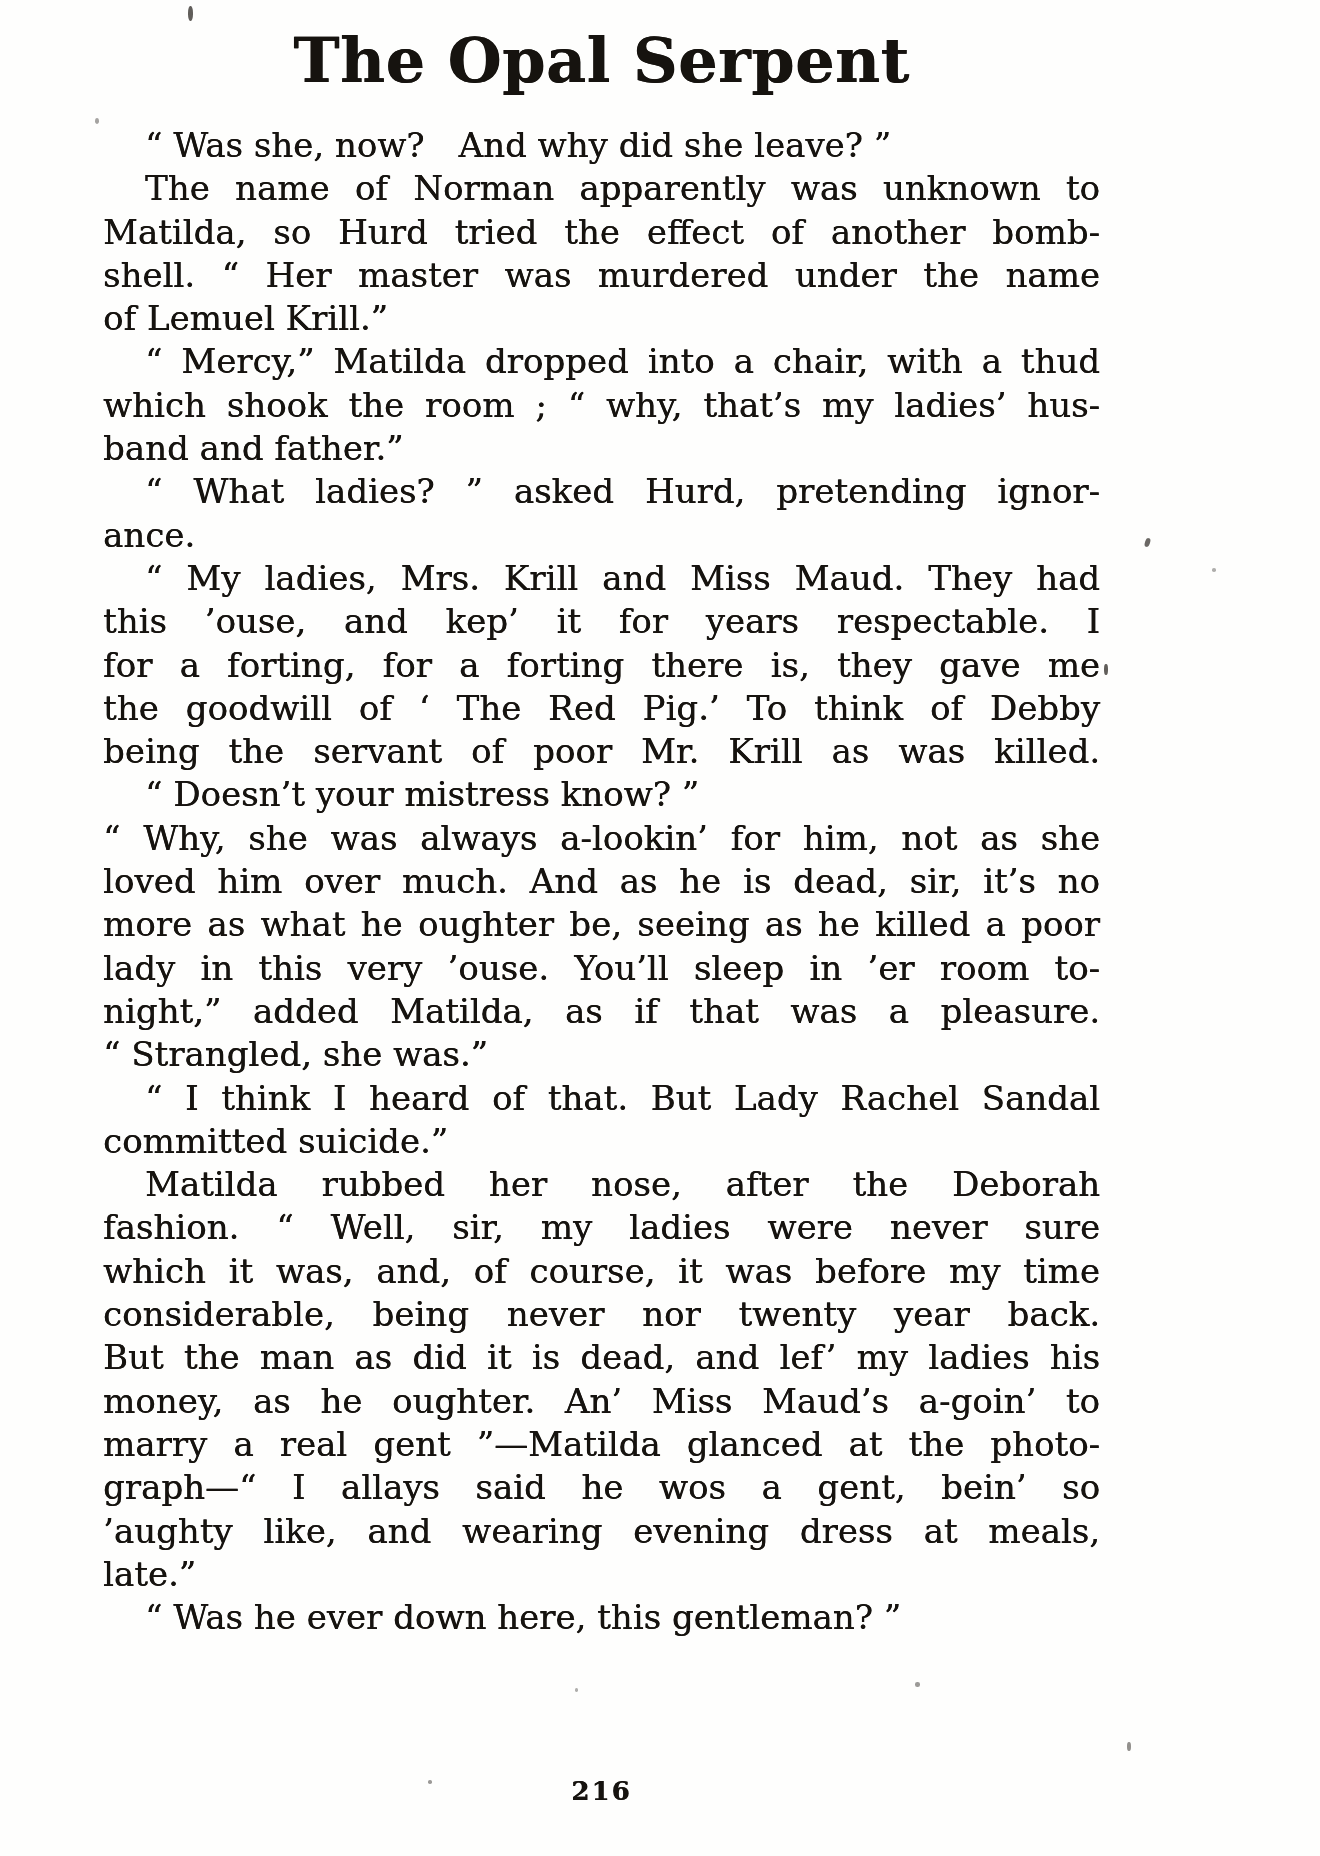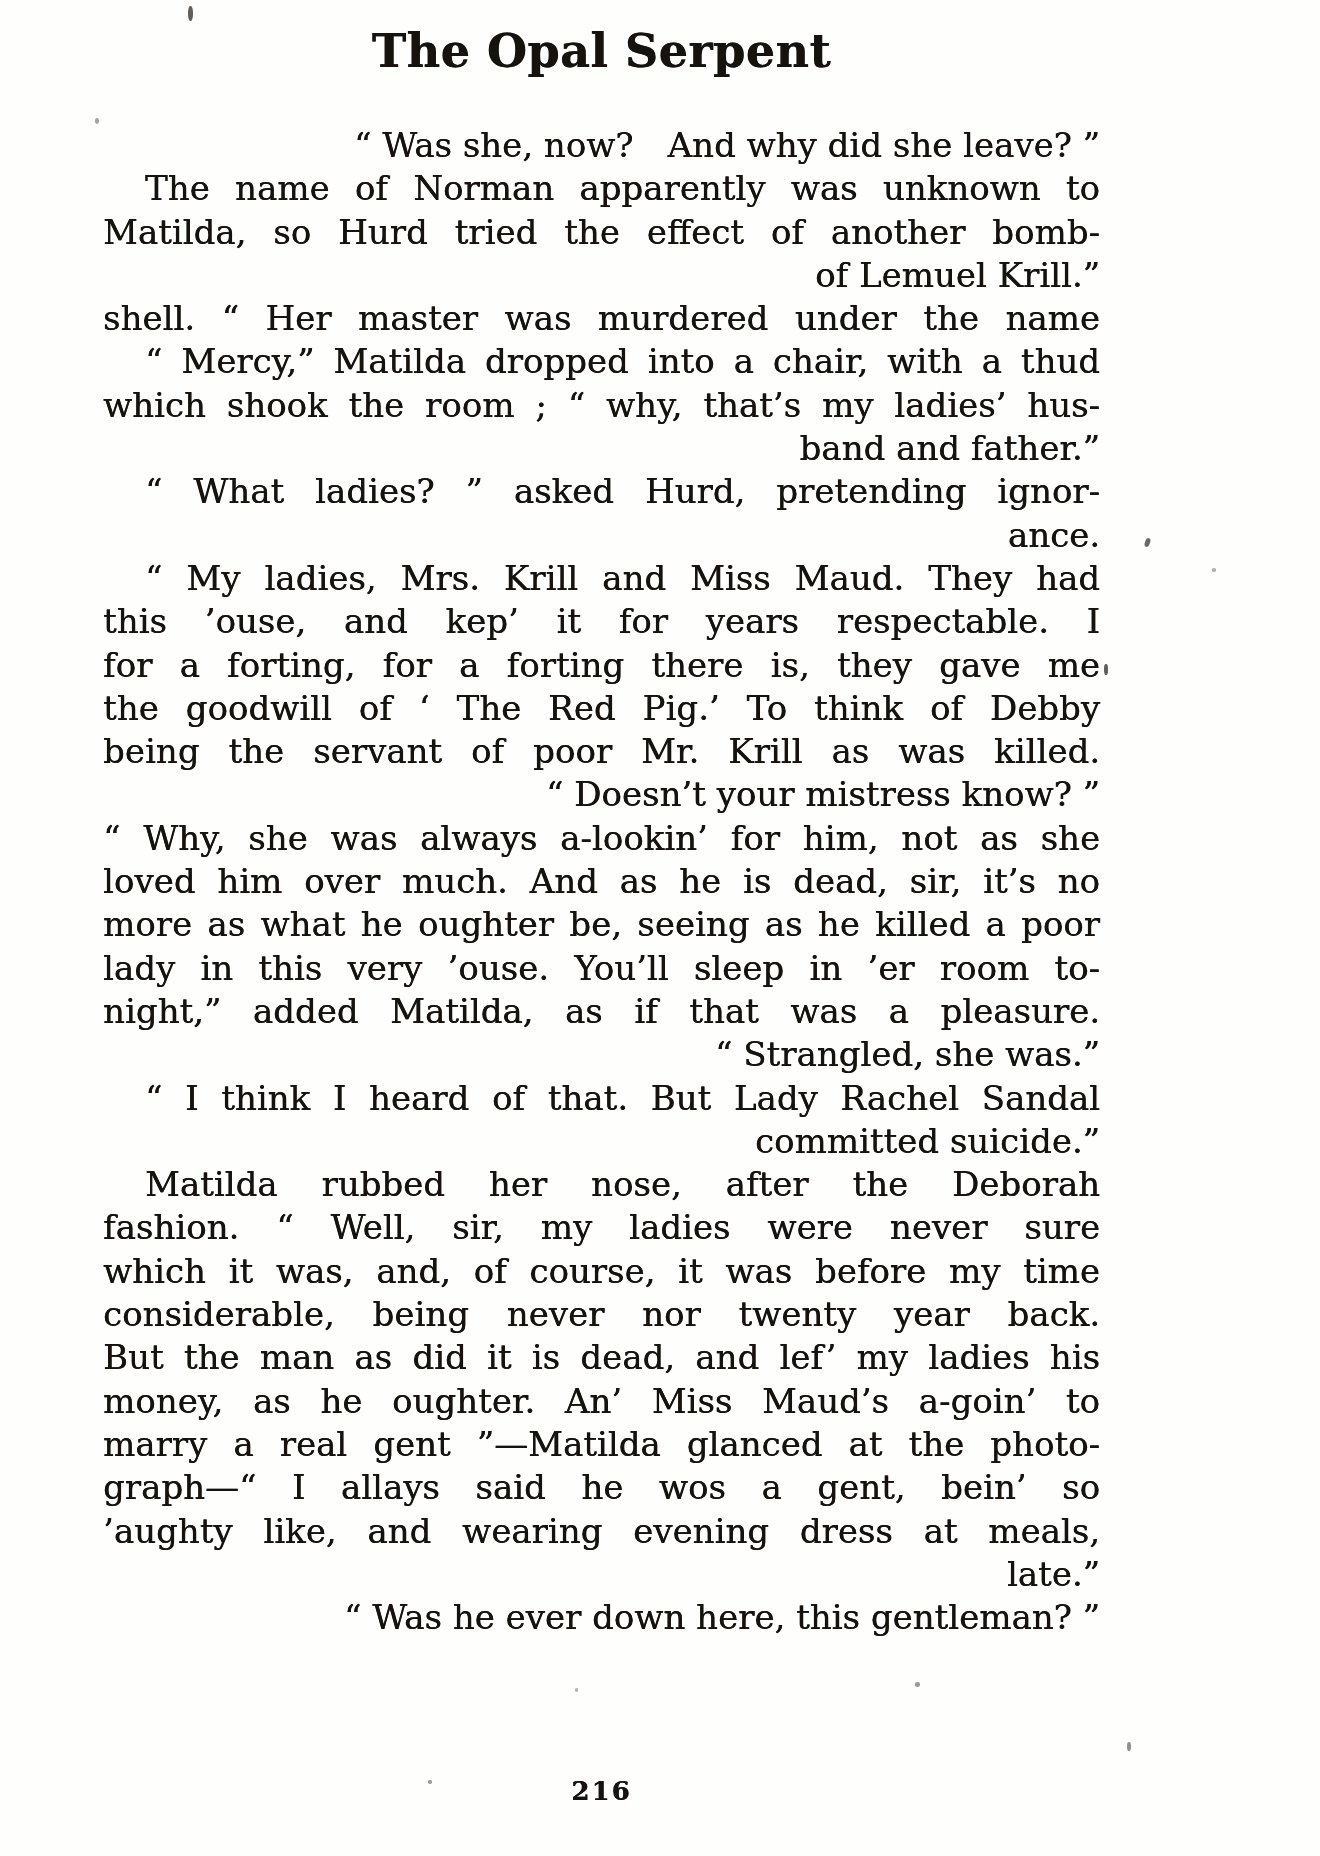--- a/index.html
+++ b/index.html
@@ -20,7 +20,7 @@
     top: 24px; left: 103px; width: 997px;
     margin: 0;
     text-align: center;
-    font-size: 46px;
+    font-size: 62px;
     font-weight: bold;
     letter-spacing: 0.5px;
     text-shadow: 0.4px 0 0 currentColor;

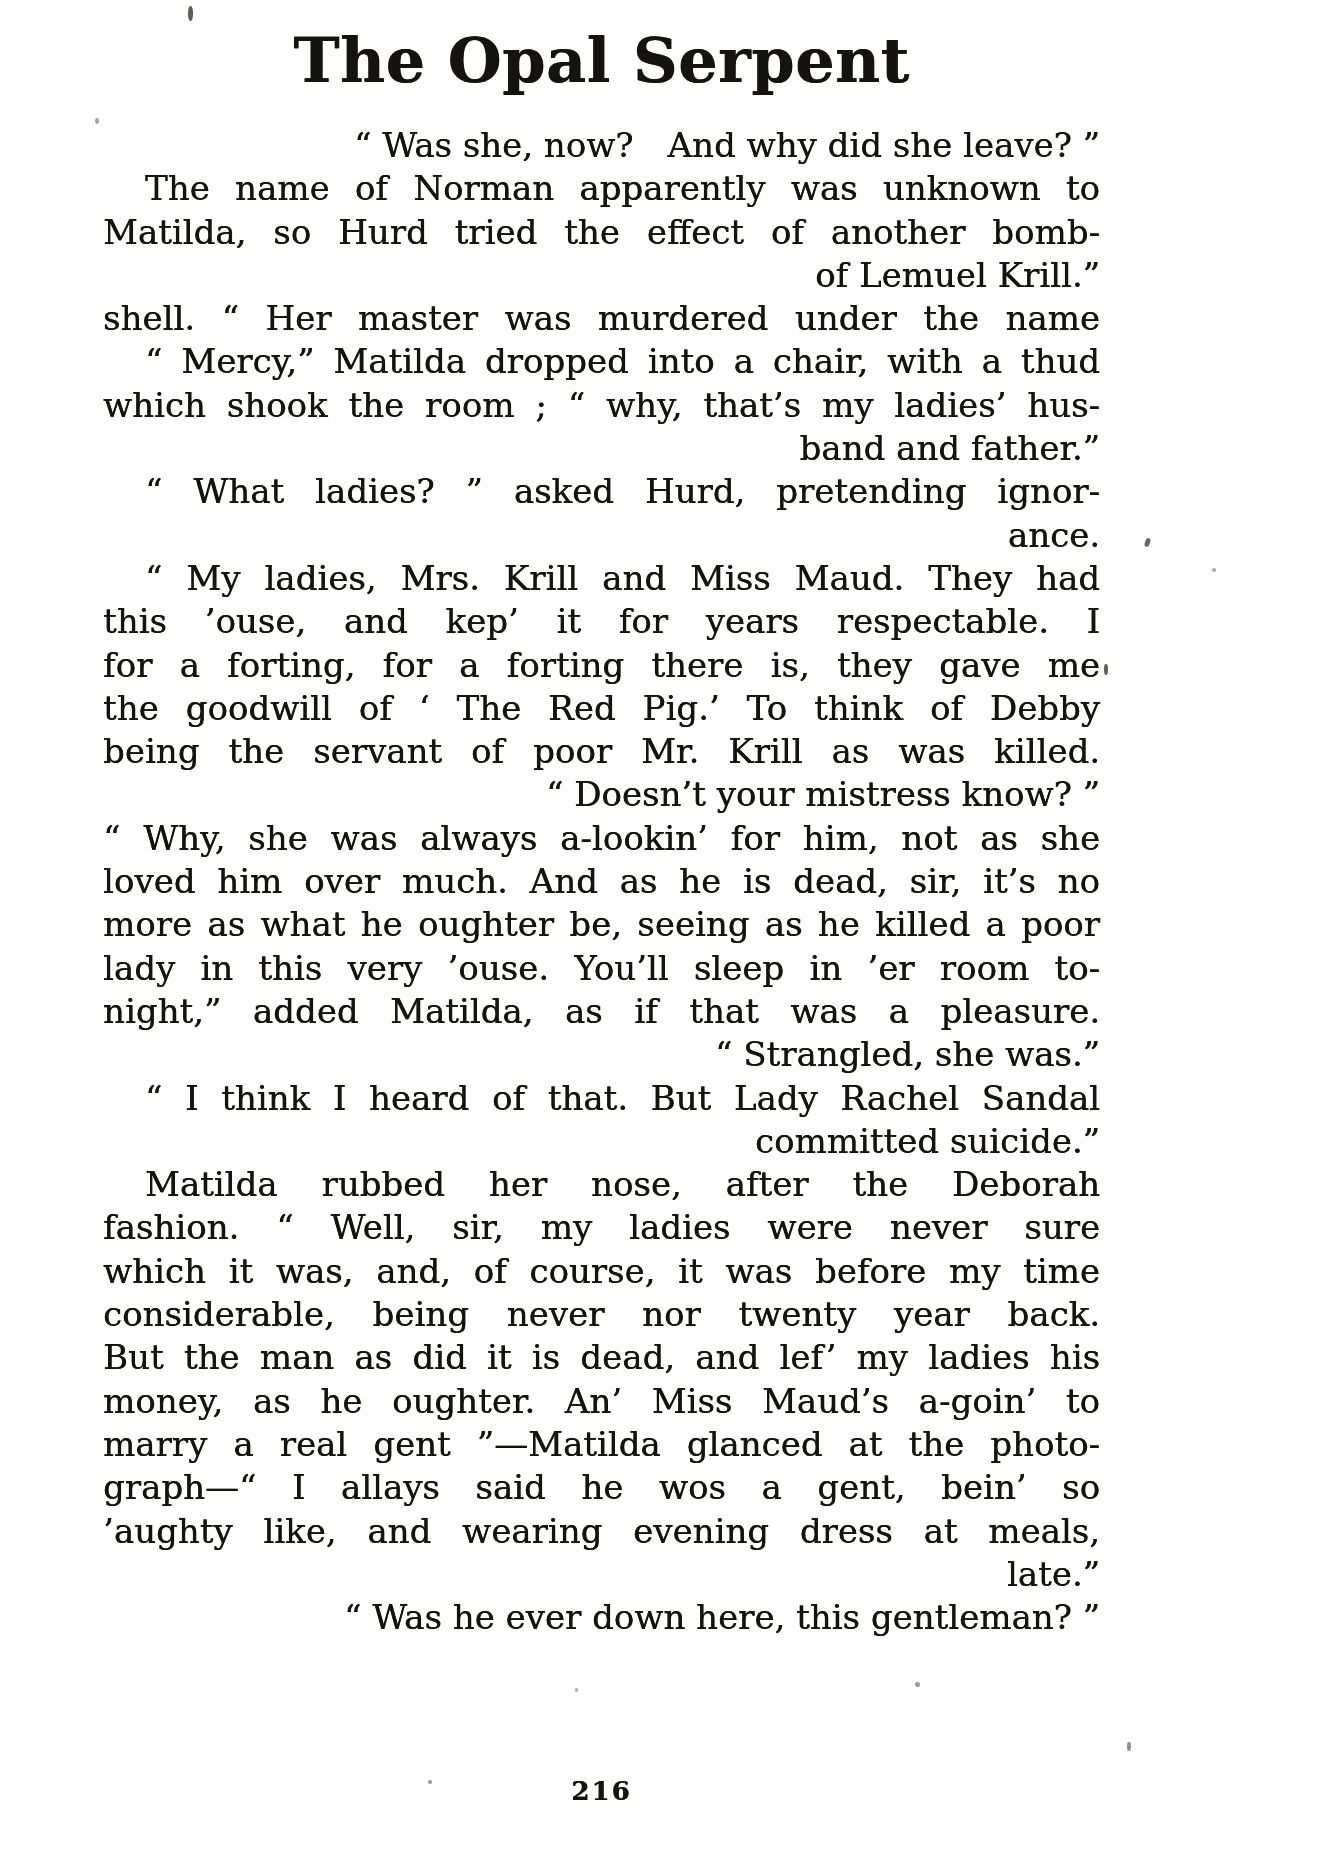--- a/index.html
+++ b/index.html
@@ -33,7 +33,7 @@
     line-height: 43.3px;
     text-shadow: 0.35px 0 0 currentColor;
   }
-  .ln { height: 43.3px; overflow: visible; text-align: right; }
+  .ln { height: 43.3px; overflow: visible; }
   .j { text-align: justify; text-align-last: justify; }
   .ind { text-indent: 42px; }
   .pagenum {

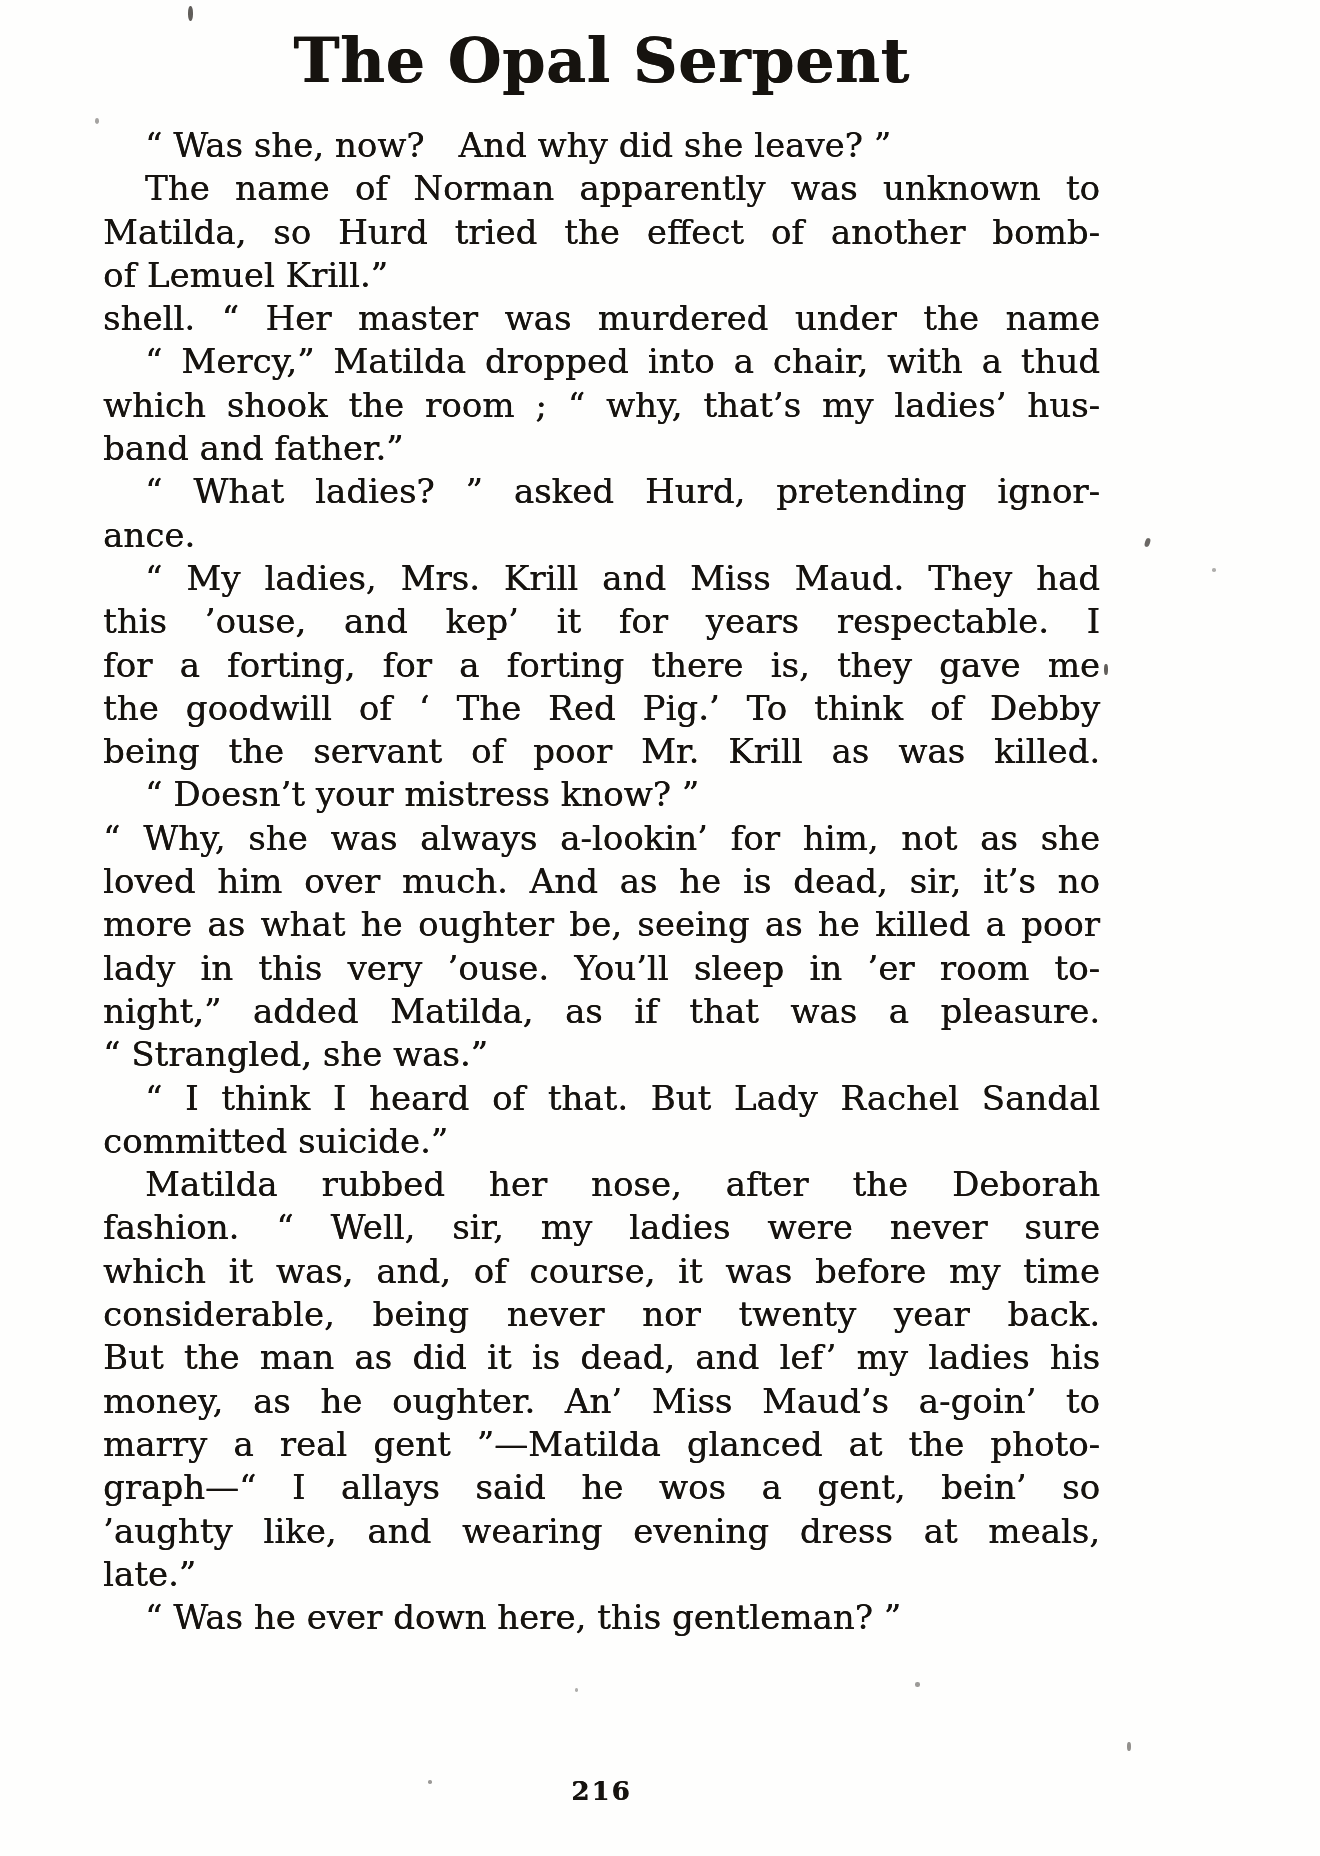--- a/index.html
+++ b/index.html
@@ -68,8 +68,8 @@
     <div class="ln ind">“ Was she, now? And why did she leave? ”</div>
     <div class="ln ind j">The name of Norman apparently was unknown to</div>
     <div class="ln j">Matilda, so Hurd tried the effect of another bomb-</div>
+    <div class="ln j">shell. “ Her master was murdered under the name</div>
     <div class="ln">of Lemuel Krill.”</div>
-    <div class="ln j">shell. “ Her master was murdered under the name</div>
     <div class="ln ind j">“ Mercy,” Matilda dropped into a chair, with a thud</div>
     <div class="ln j">which shook the room ; “ why, that’s my ladies’ hus-</div>
     <div class="ln">band and father.”</div>

